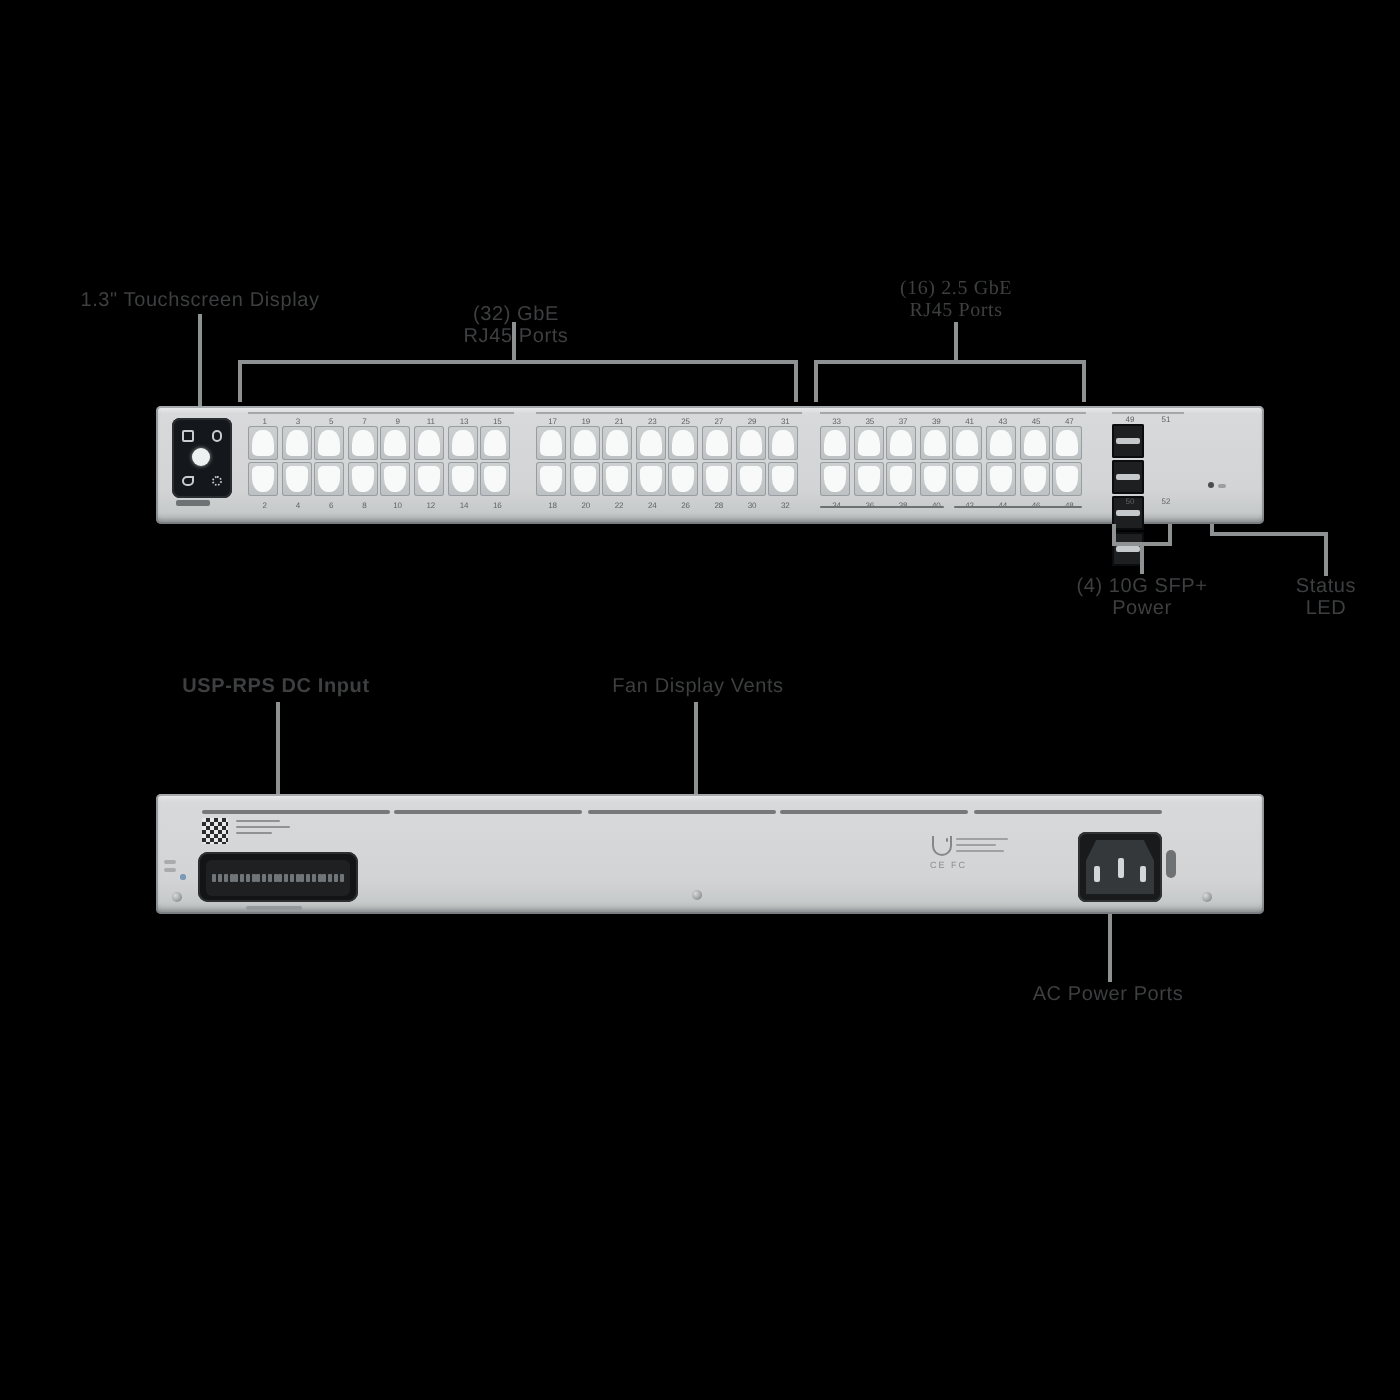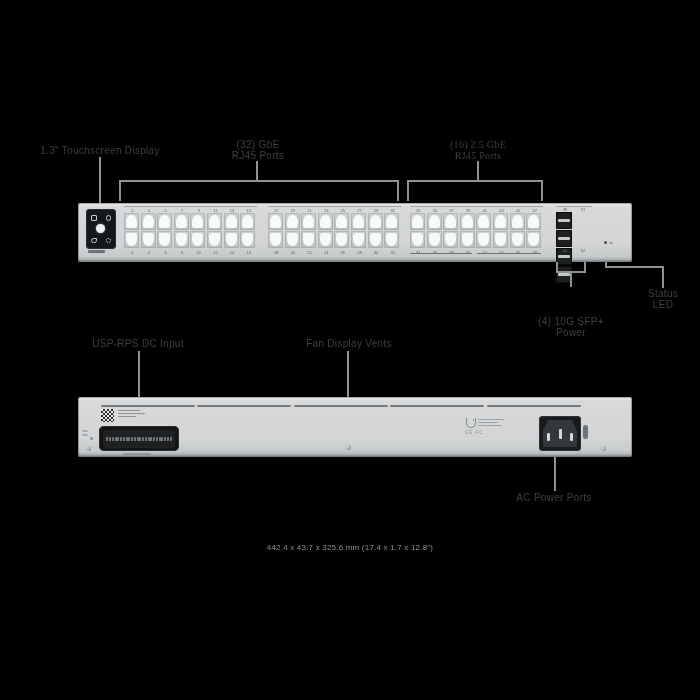--- a/index.html
+++ b/index.html
@@ -84,7 +84,7 @@
   <div class="clabel" style="left:20px;top:145px;width:160px;">1.3" Touchscreen Display</div>
   <div class="cline" style="left:99px;top:157px;width:2px;height:46px;"></div>
 
-  <div class="clabel" style="left:198px;top:139px;width:120px;">
+  <div class="clabel" style="left:198px;top:152px;width:120px;">
     <span style="display:block">(32) GbE</span>
     <span style="display:block">RJ45 Ports</span>
   </div>

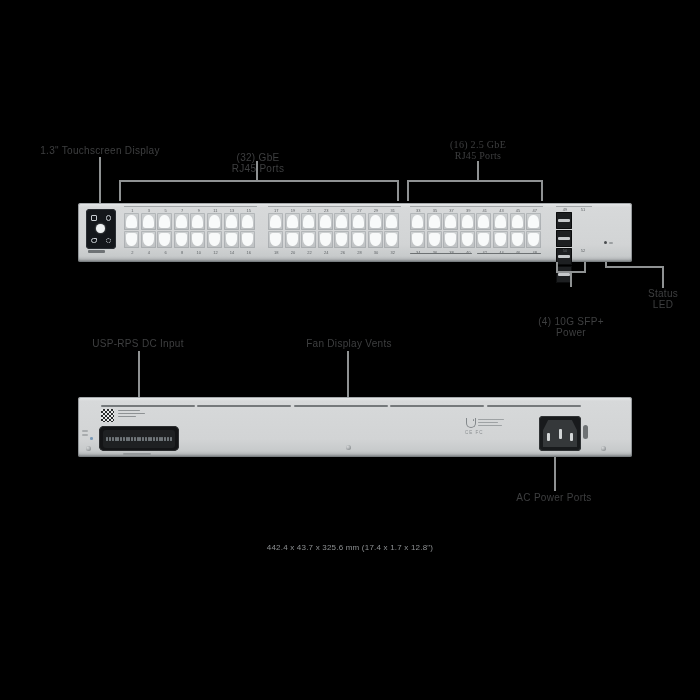--- a/index.html
+++ b/index.html
@@ -365,7 +365,7 @@
   <div class="cline" style="left:584px;top:262px;width:2px;height:11px;"></div>
   <div class="cline" style="left:556px;top:271px;width:30px;height:2px;"></div>
   <div class="cline" style="left:570px;top:271px;width:2px;height:16px;"></div>
-  <div class="clabel" style="left:512px;top:288px;width:118px;margin-top:28px;">
+  <div class="clabel" style="left:512px;top:288px;width:118px;">
     <span style="display:block">(4) 10G SFP+</span>
     <span style="display:block">Power</span>
   </div>

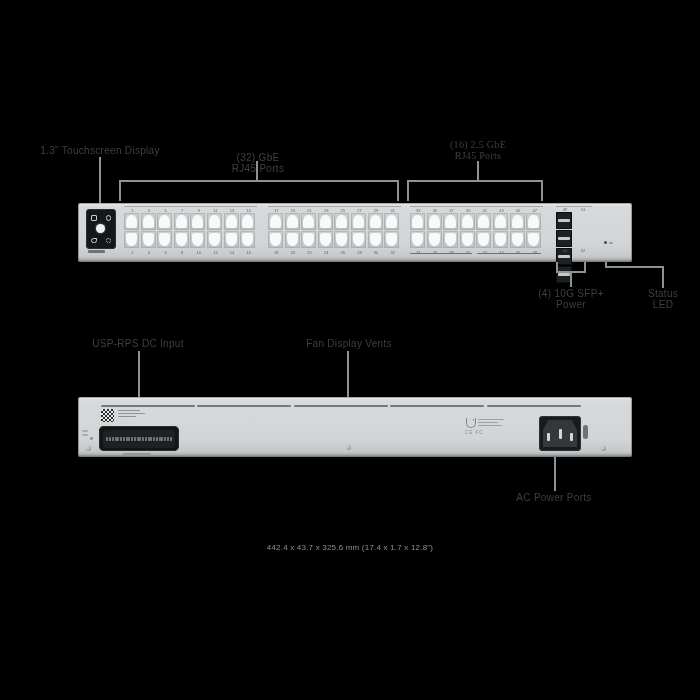--- a/index.html
+++ b/index.html
@@ -377,7 +377,7 @@
     <span style="display:block">LED</span>
   </div>
 
-  <div class="clabel" style="left:58px;top:338px;width:160px;">USP-RPS DC Input</div>
+  <div class="clabel" style="left:58px;top:338px;width:160px;font-weight:bold;">USP-RPS DC Input</div>
   <div class="cline" style="left:138px;top:351px;width:2px;height:47px;"></div>
   <div class="clabel" style="left:269px;top:338px;width:160px;">Fan Display Vents</div>
   <div class="cline" style="left:347px;top:351px;width:2px;height:47px;"></div>

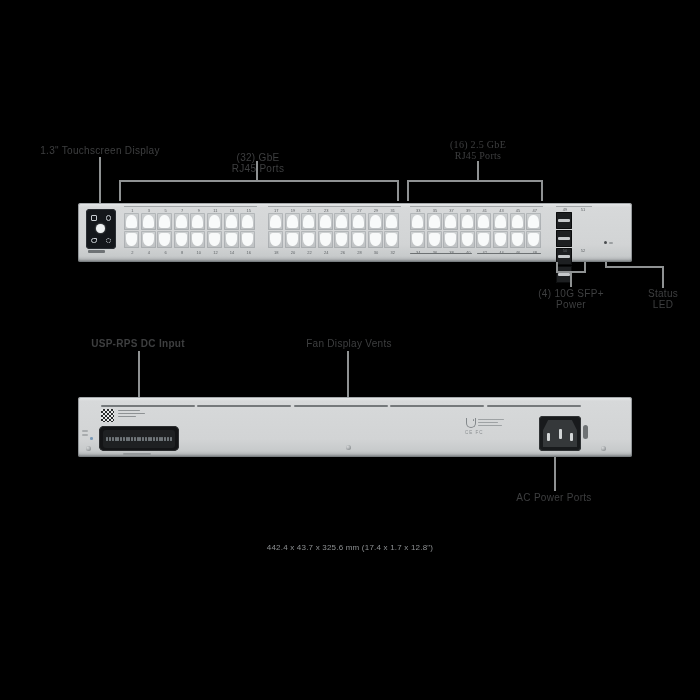--- a/index.html
+++ b/index.html
@@ -448,7 +448,6 @@
   <div class="cline" style="left:554px;top:457px;width:2px;height:34px;"></div>
   <div class="clabel" style="left:479px;top:492px;width:150px;">AC Power Ports</div>
 
-  <div class="caption" style="left:250px;top:543px;width:200px;">442.4 x 43.7 x 325.6 mm (17.4 x 1.7 x 12.8")</div>
 </div>
 
 </body></html>

